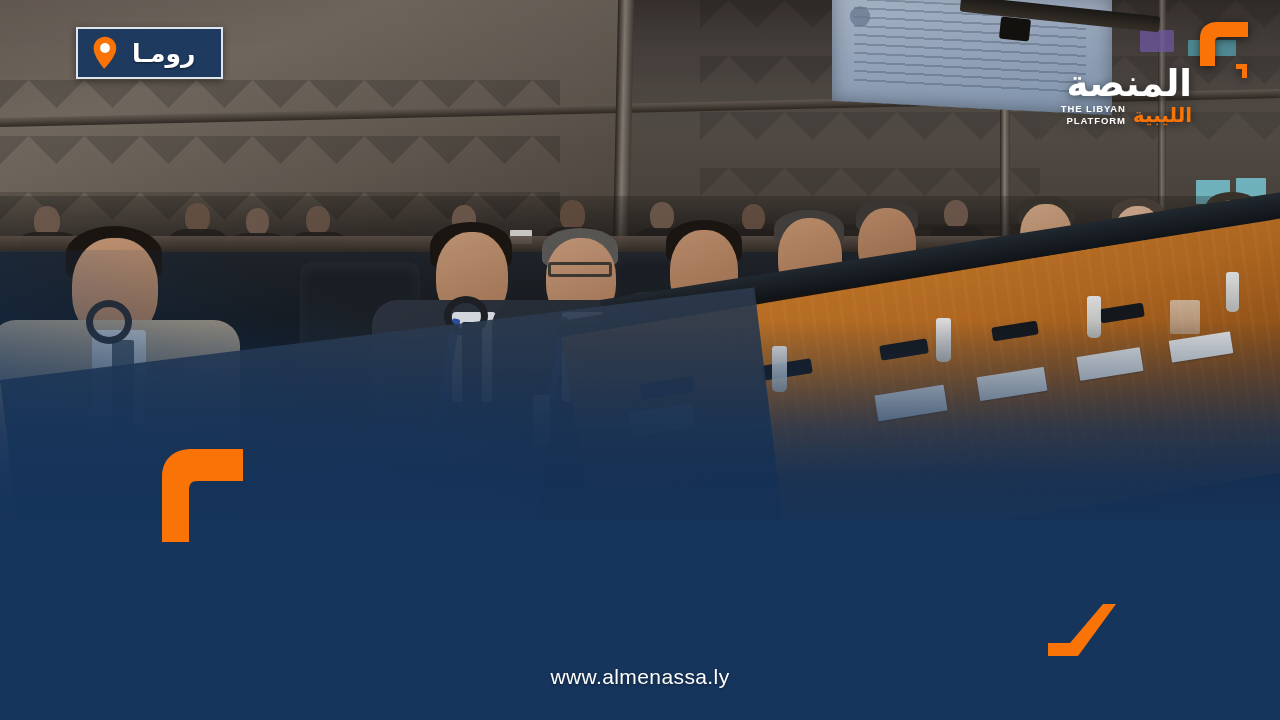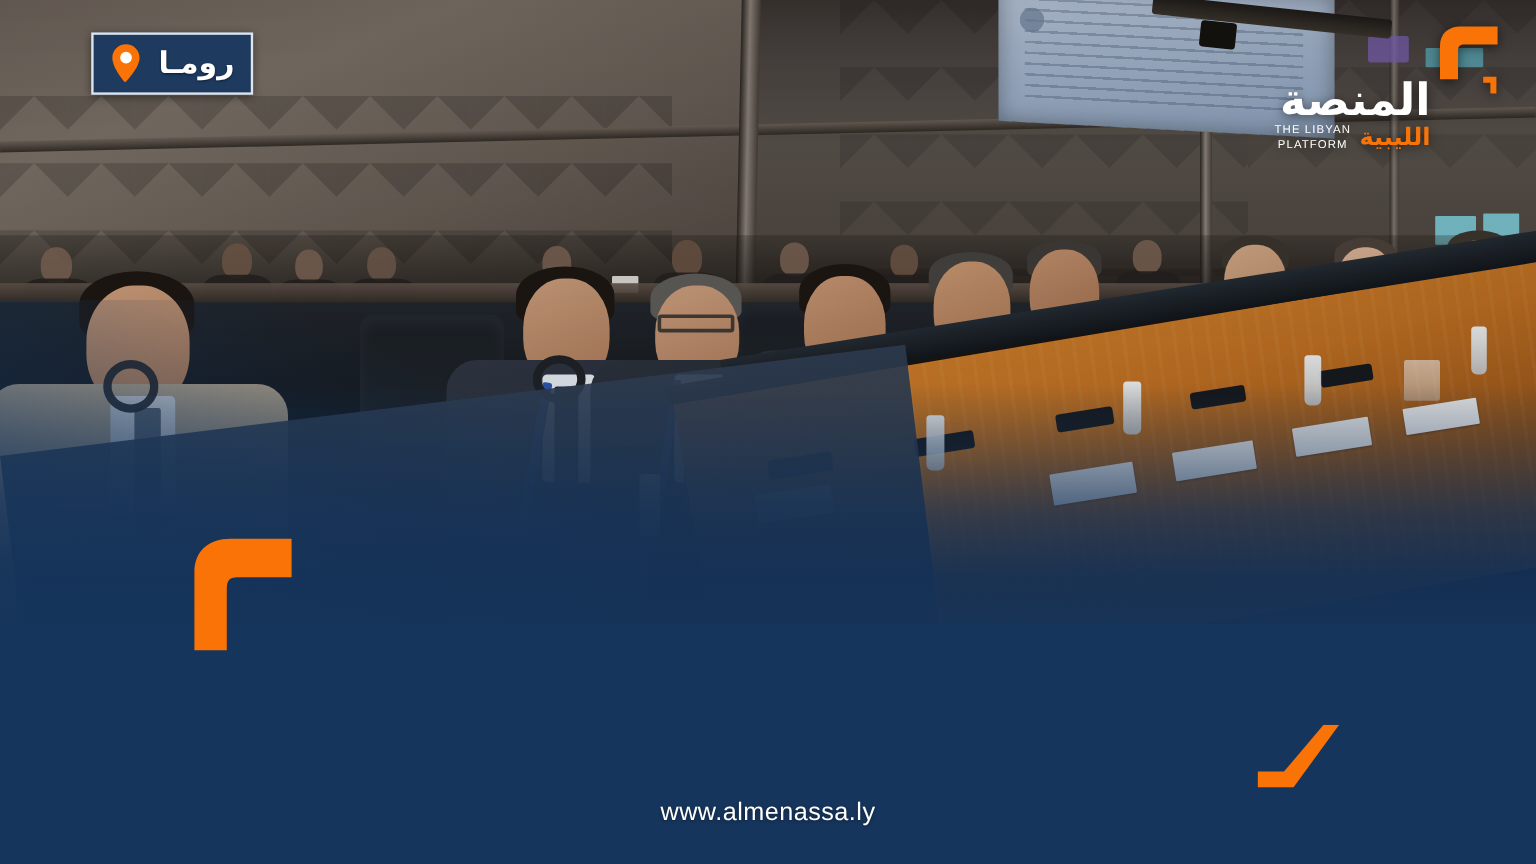--- a/index.html
+++ b/index.html
@@ -173,7 +173,7 @@
   .loc-badge{
     position:absolute;left:76px;top:27px;
     display:flex;align-items:center;gap:14px;
-    padding:7px 14px 7px 14px;
+    padding:7px 26px 7px 14px;
     background:#1e3a5f;
     border:2px solid #dfe5ec;
     box-shadow:0 2px 7px rgba(0,0,0,.45);

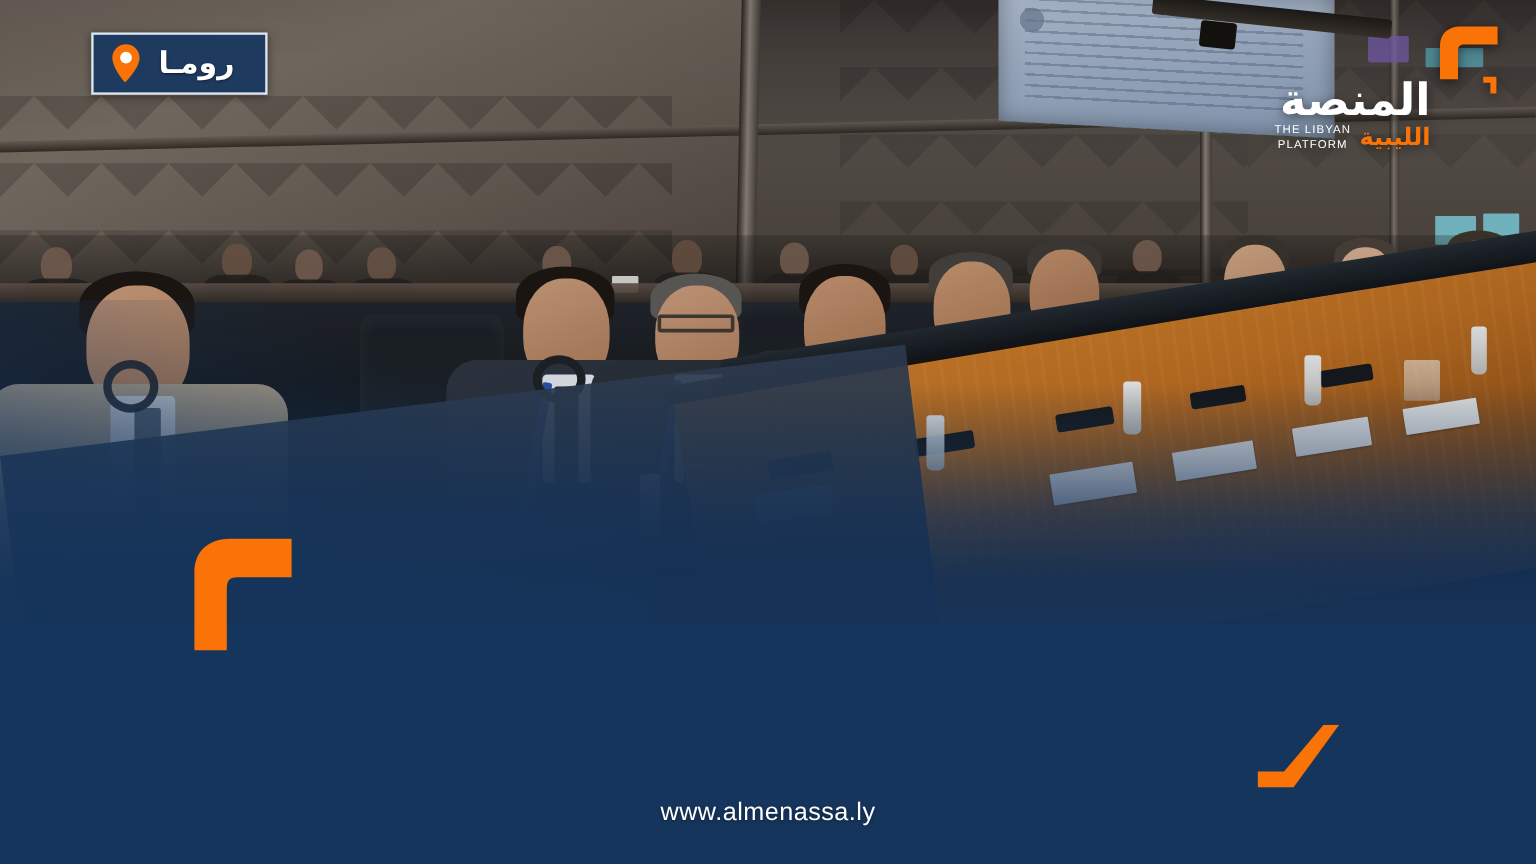--- a/index.html
+++ b/index.html
@@ -199,8 +199,8 @@
   .brand-sub{display:flex;align-items:center;gap:7px;margin-top:2px;}
   .brand-ar2{color:#f97306;font-size:20px;font-weight:700;line-height:1;direction:rtl;}
   .brand-en{
-    color:#ffffff;font-size:9.5px;font-weight:400;line-height:1.22;
-    letter-spacing:.9px;text-align:center;
+    color:#ffffff;font-size:9.5px;font-weight:700;line-height:1.22;
+    letter-spacing:.9px;text-align:right;
   }
   .brand-mark{position:relative;width:54px;height:60px;flex:0 0 auto;}
 

